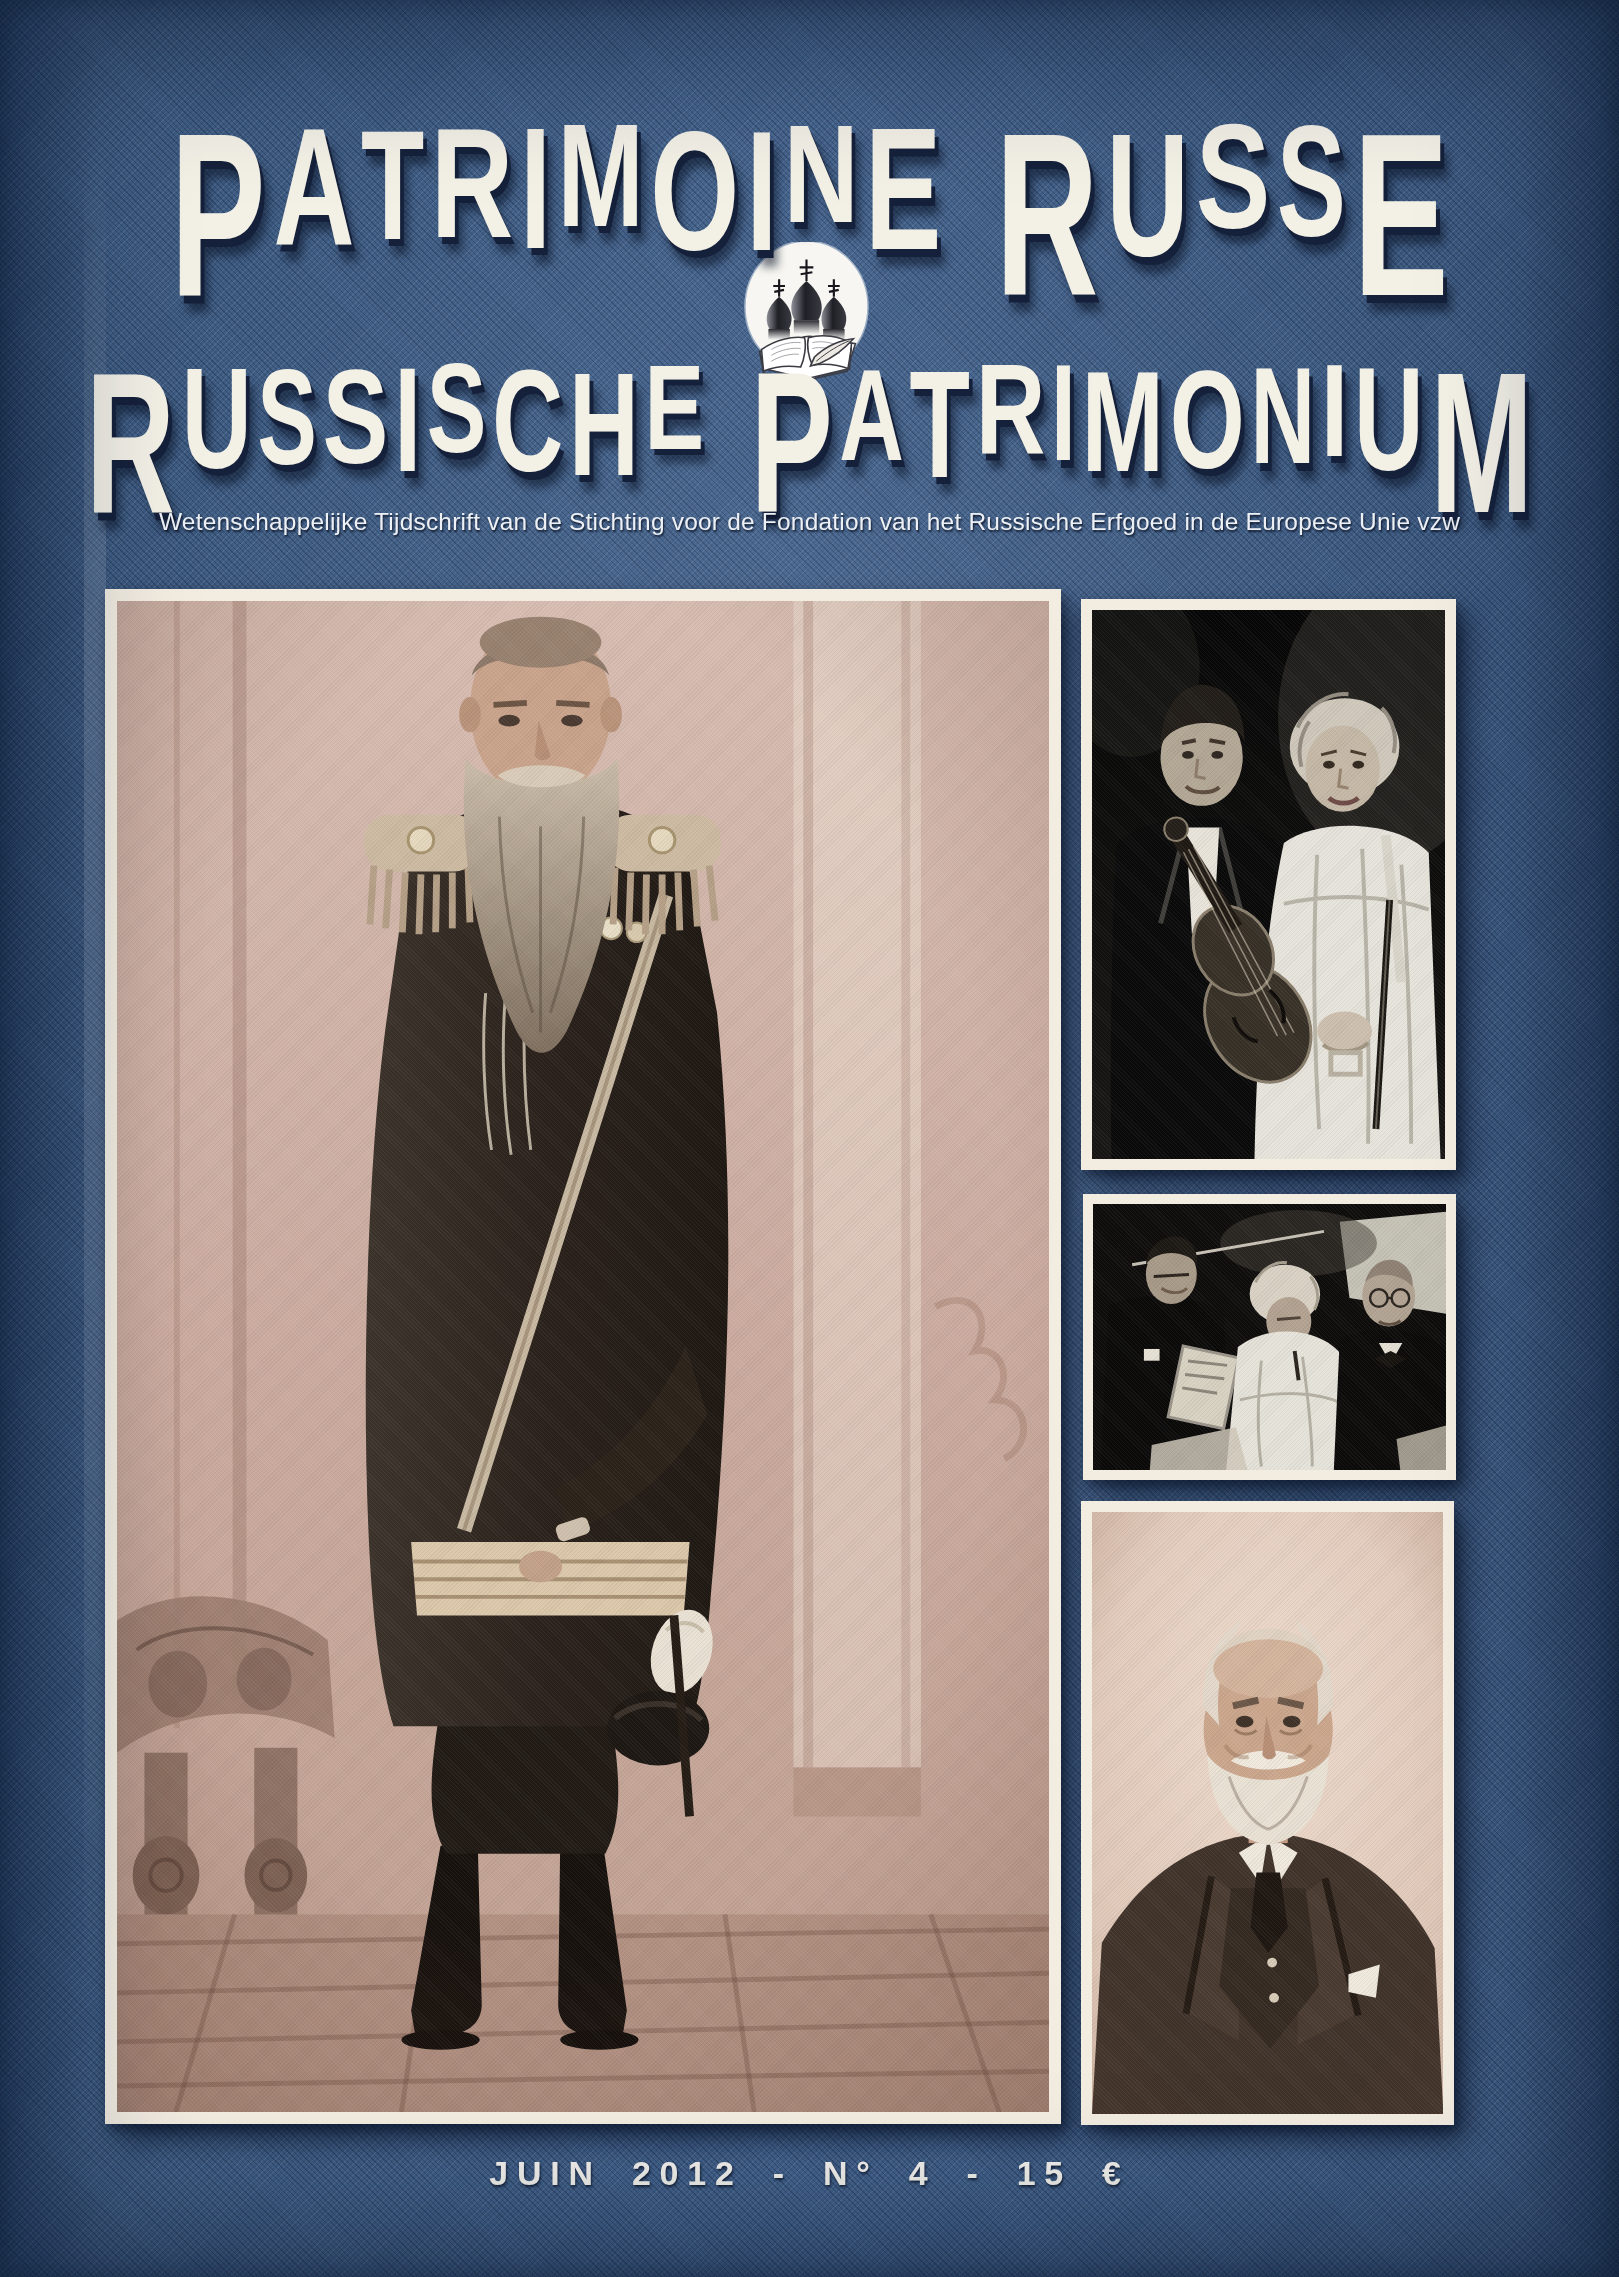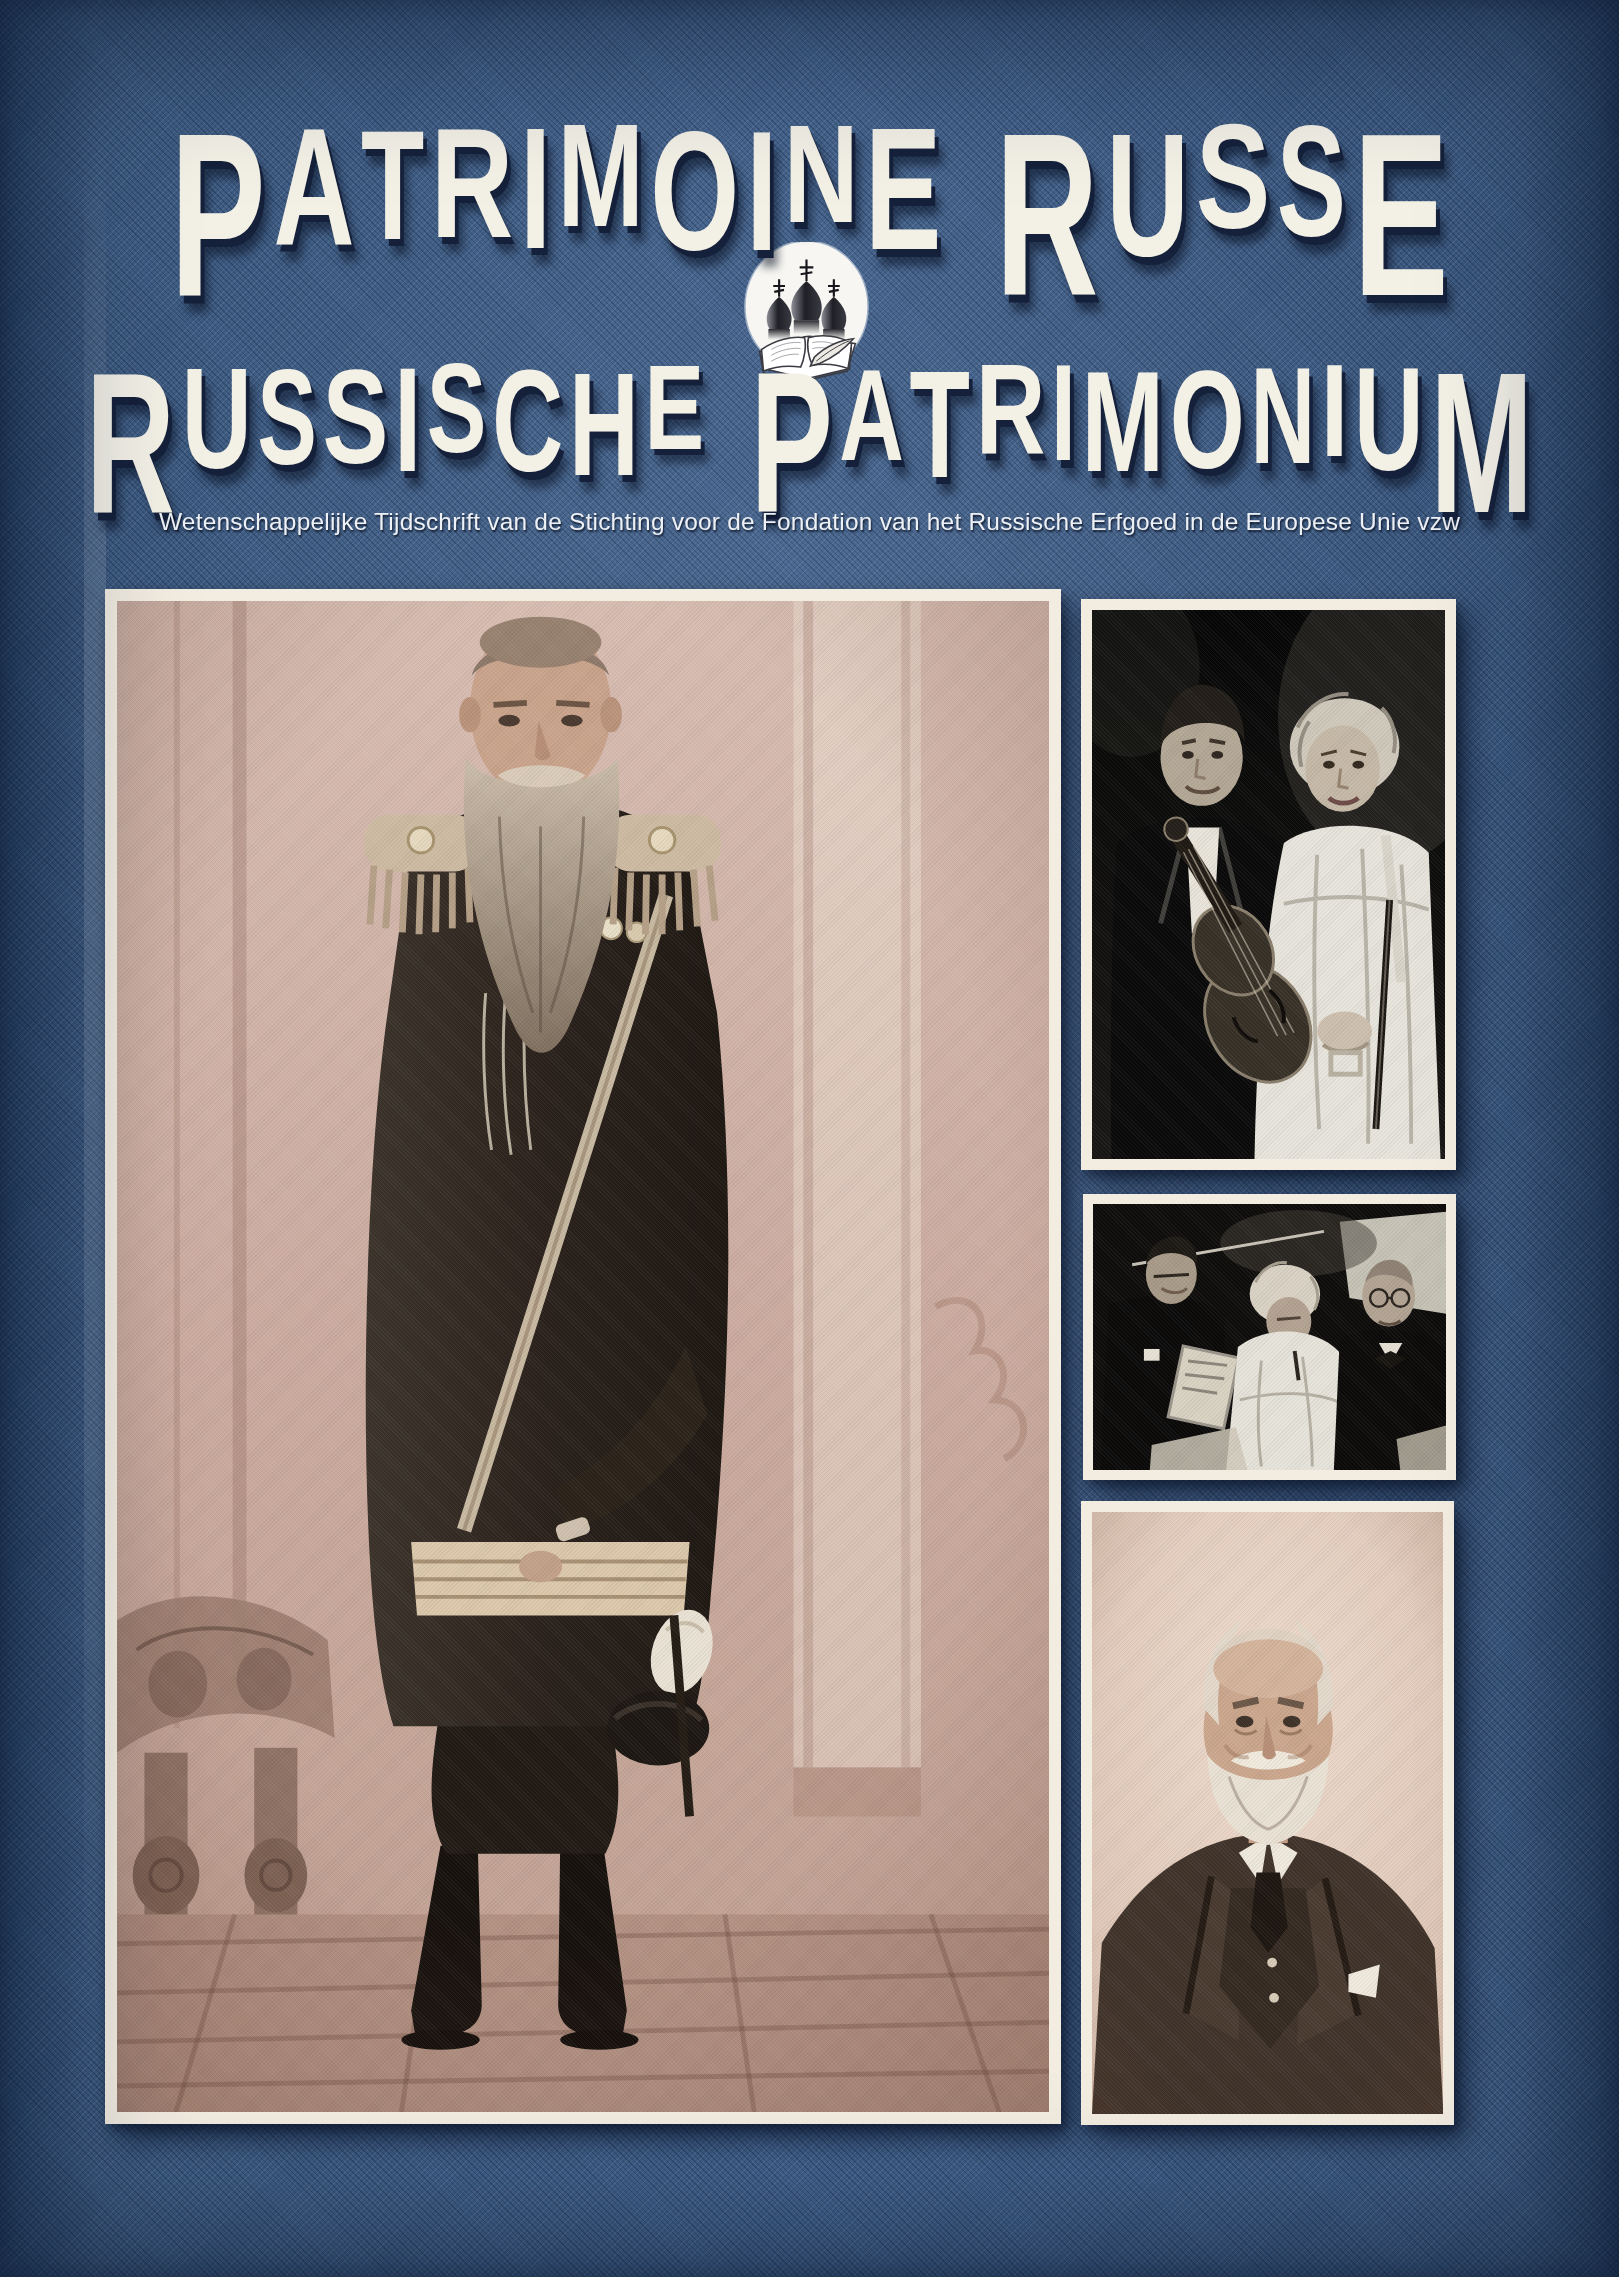--- a/index.html
+++ b/index.html
@@ -488,6 +488,7 @@
     </div>
   </div>
 
+  <div class="footer-line">JUIN 2012 - N° 4 - 15 €</div>
 </div>
 
 

